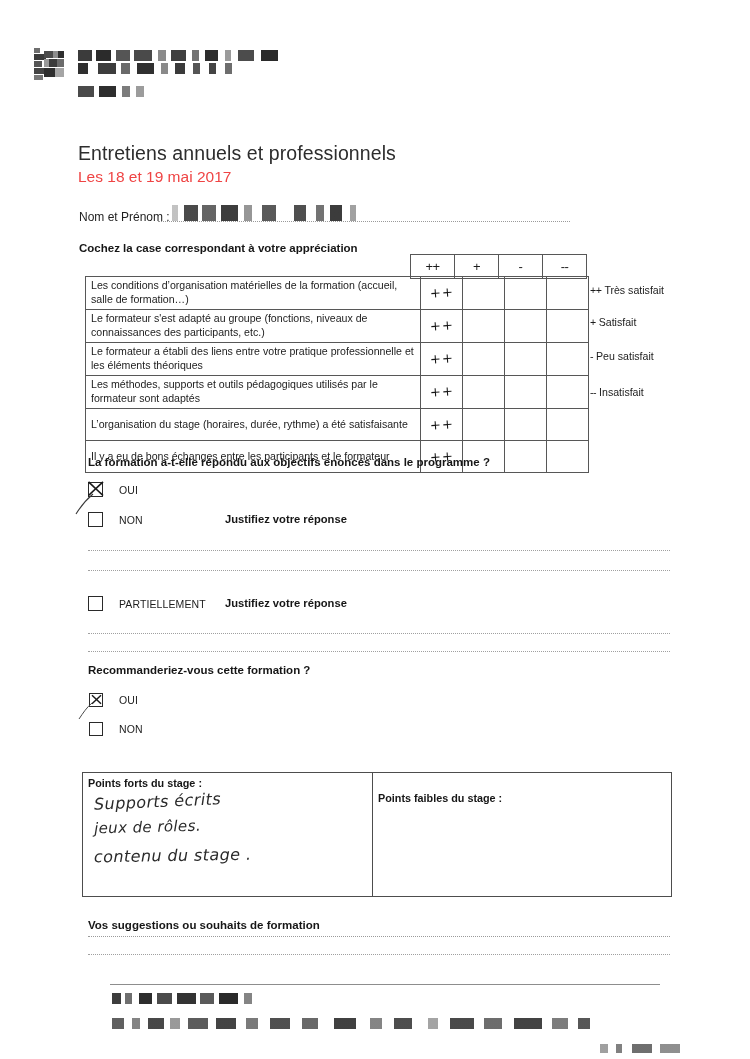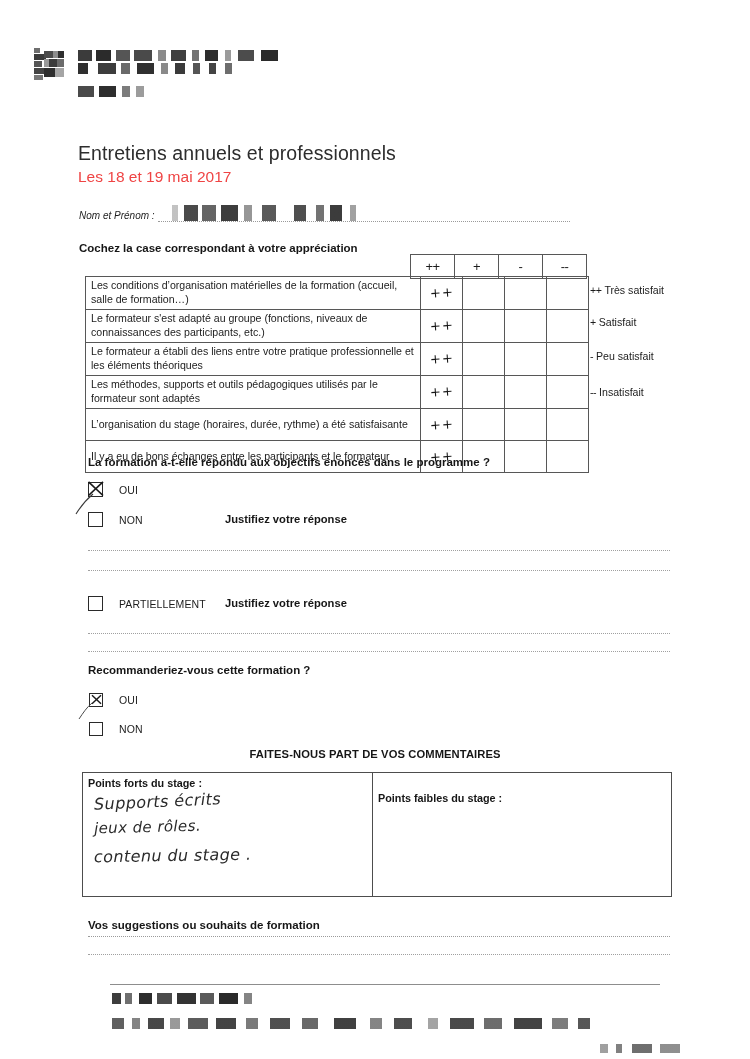--- a/index.html
+++ b/index.html
@@ -99,9 +99,8 @@
   .nom-label {
     position: absolute;
     left: 79px; top: 210px;
-    font-size: 10px;
+    font-size: 12px;
     color: #1e1e1e;
-    font-style: italic;
   }
   .nom-dots {
     position: absolute;

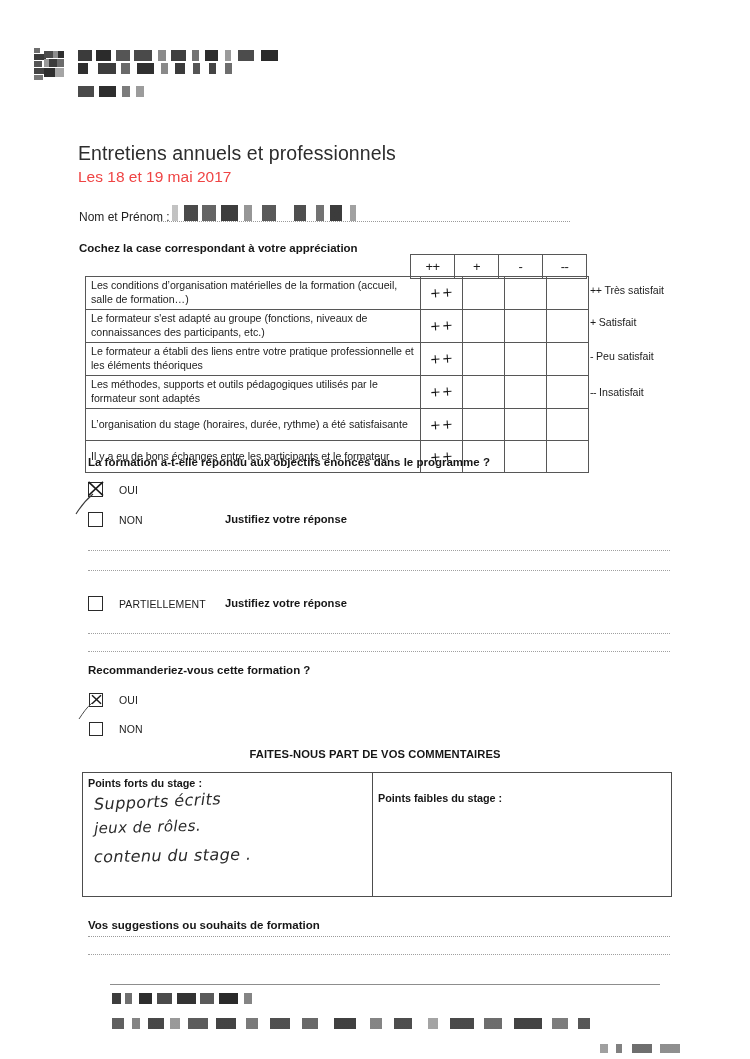--- a/index.html
+++ b/index.html
@@ -436,7 +436,6 @@
     <span class="cb-label">NON</span>
   </div>
 
-  <div class="section-title" id="t-commentaires">FAITES-NOUS PART DE VOS COMMENTAIRES</div>
 
   <div class="comment-box"></div>
   <div class="comment-split"></div>

